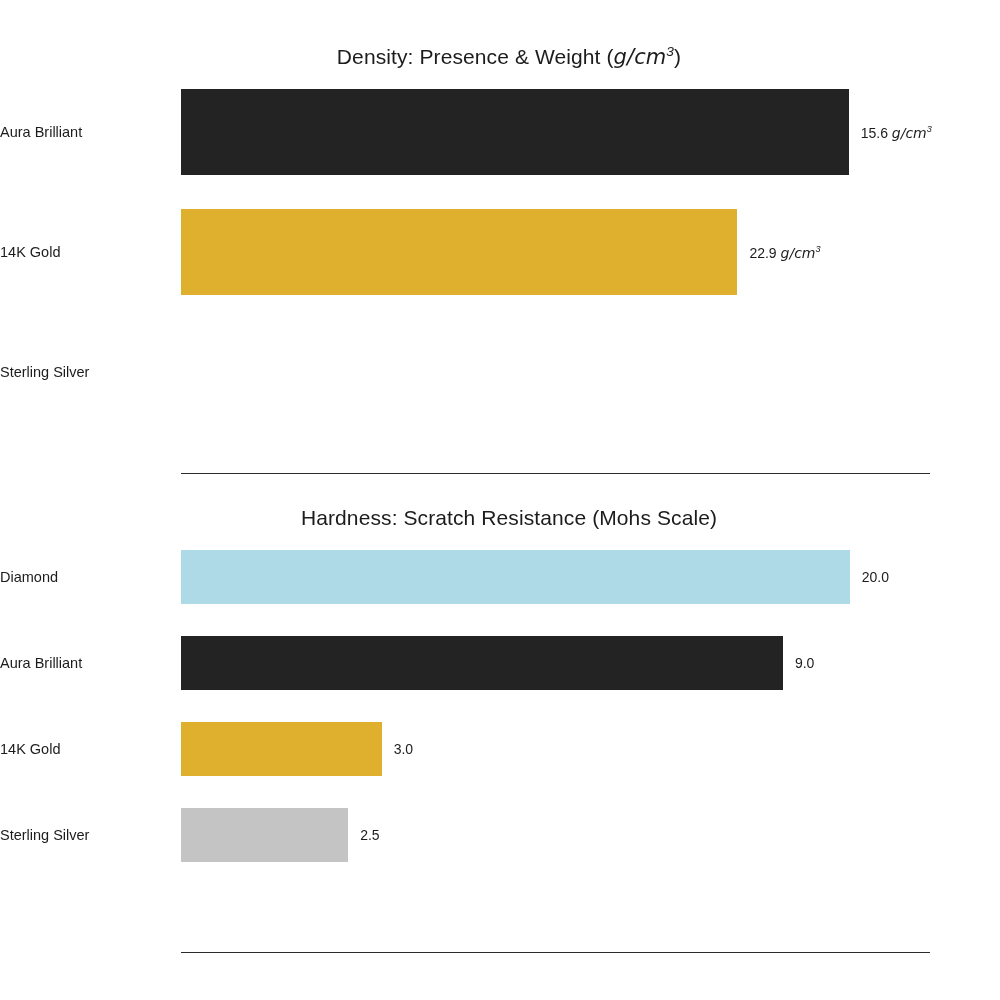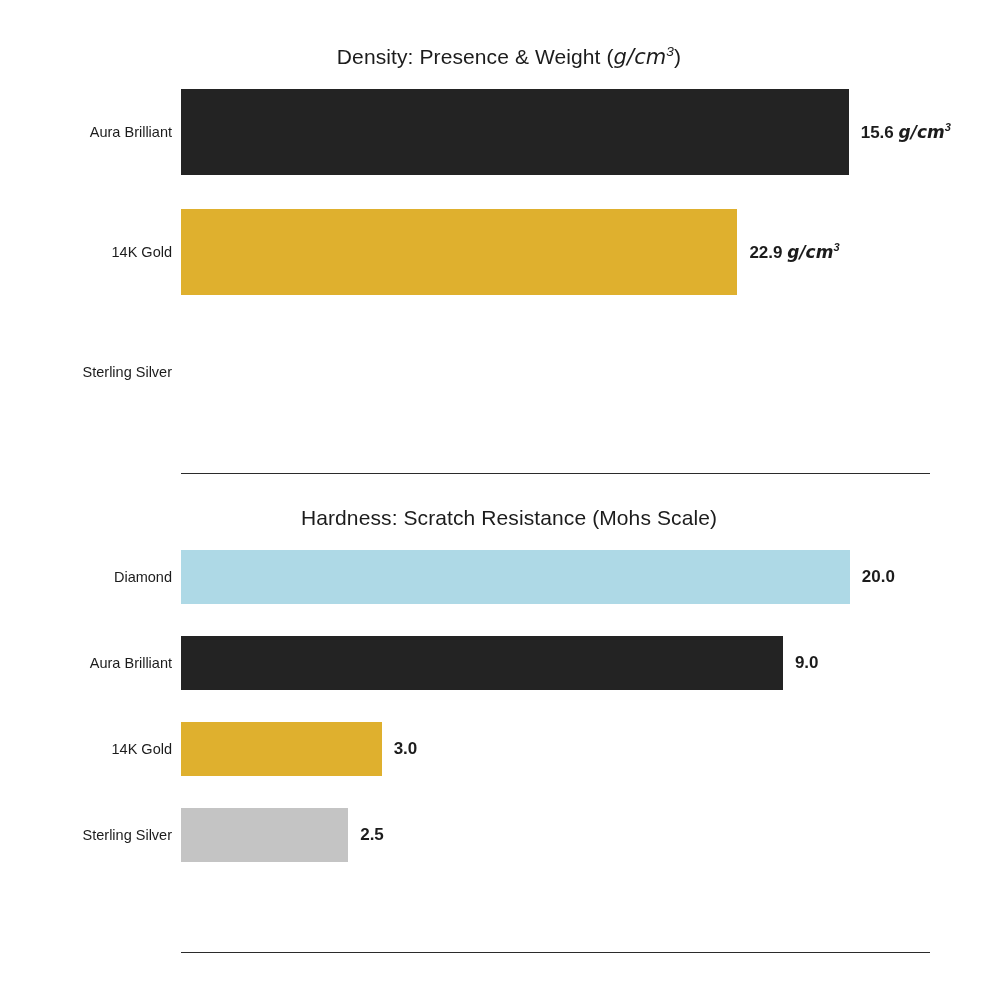--- a/index.html
+++ b/index.html
@@ -58,7 +58,7 @@
   }
   .row-label {
     width: 181px;
-    text-align: right;
+    text-align: left;
     padding-right: 9px;
     box-sizing: border-box;
     font-size: 14.5px;

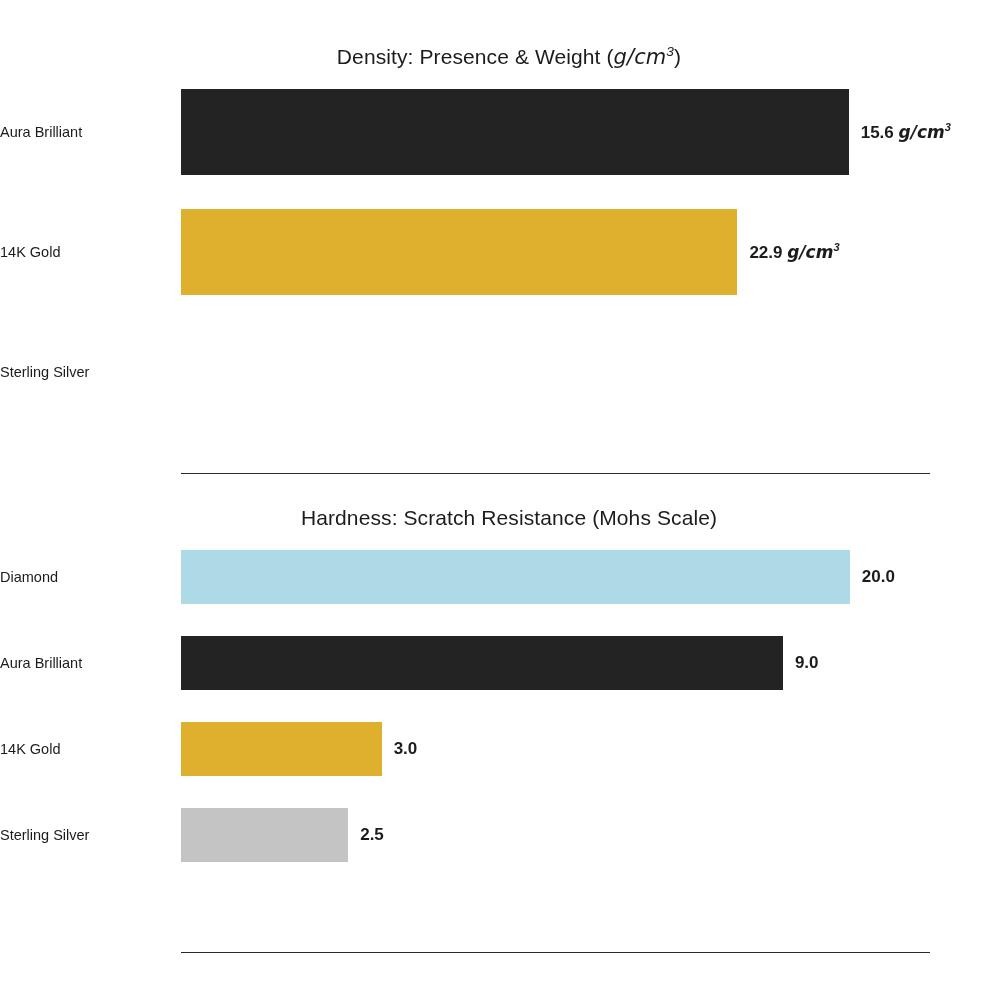--- a/index.html
+++ b/index.html
@@ -77,11 +77,10 @@
     display: block;
   }
   .bar-value {
-    font-size: 17px;
+    font-size: 14px;
     color: #1c1c1c;
     margin-left: 12px;
     white-space: nowrap;
-    font-weight: bold;
   }
   .bar-value .unit {
     font-style: italic;

